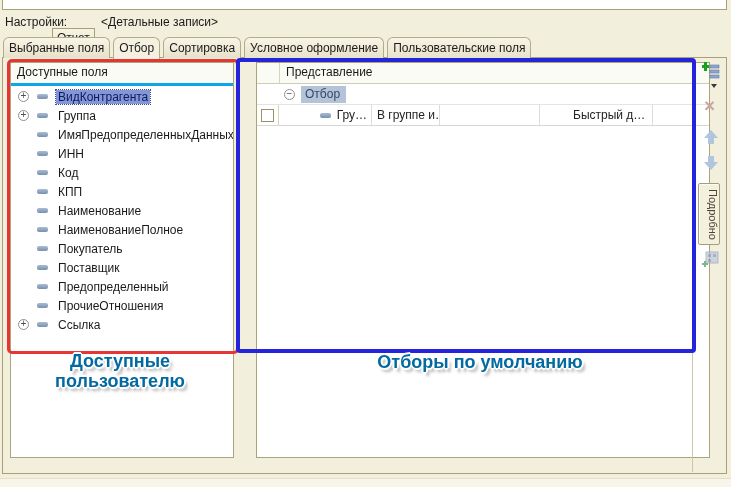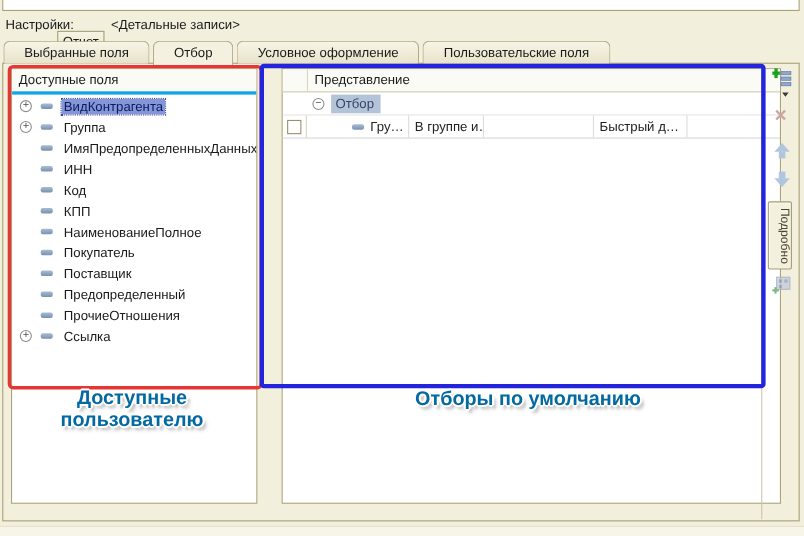--- a/index.html
+++ b/index.html
@@ -16,7 +16,7 @@
   .report-name{position:absolute;left:101px;top:15px;}
 
   .tab-bar{position:absolute;left:3px;top:37px;height:21px;display:flex;gap:3px;z-index:6;}
-  .tab{padding:0 18px;line-height:20px;height:20px;background:linear-gradient(#F8F5E6,#E7E2CA);
+  .tab{padding:0 5px;line-height:20px;height:20px;background:linear-gradient(#F8F5E6,#E7E2CA);
        border:1px solid #B3AC89;border-bottom:none;border-radius:6px 6px 0 0;white-space:nowrap;}
   .tab.active{background:#F4F1E0;height:23px;z-index:7;}
 

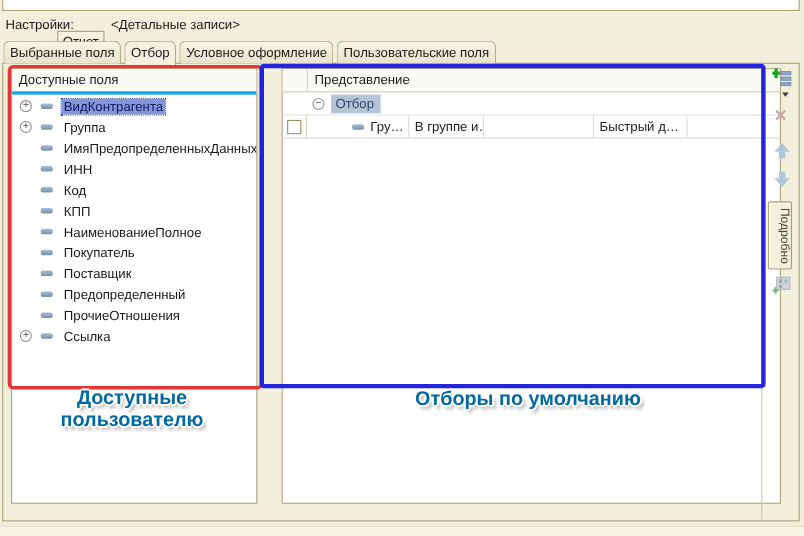--- a/index.html
+++ b/index.html
@@ -111,6 +111,7 @@
   <div class="tab-bar">
       <div class="tab">Выбранные поля</div>
       <div class="tab active">Отбор</div>
+      <div class="tab">Сортировка</div>
       <div class="tab">Условное оформление</div>
       <div class="tab">Пользовательские поля</div>
     </div>

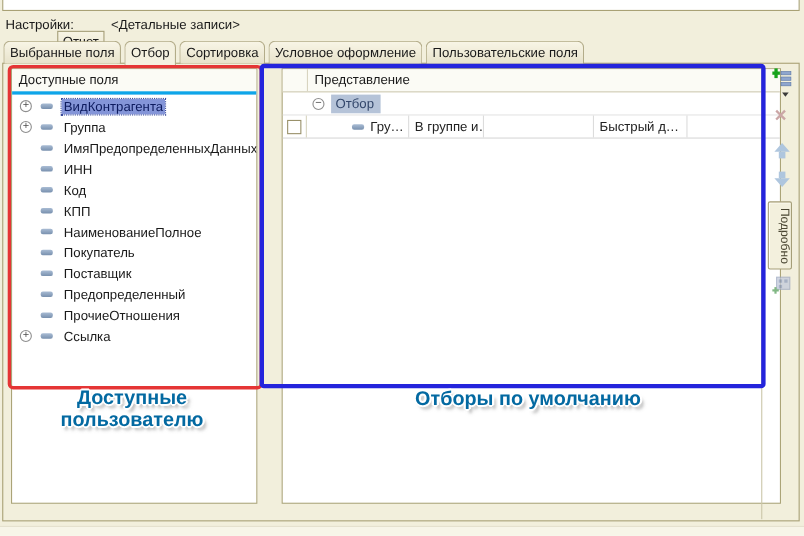--- a/index.html
+++ b/index.html
@@ -56,7 +56,7 @@
   .fcell.c2 .dash-icon{margin-right:6px;}
   .fcell.c3{width:68px;padding-left:5px;}
   .fcell.c4{width:100px;}
-  .fcell.c5{width:85px;padding-left:5px;}
+  .fcell.c5{width:85px;padding-left:5px;margin-left:28px;}
   .fcell.c6{flex:1;border-right:none;}
   .checkbox{width:13px;height:13px;background:#fff;border:1px solid #99916A;box-sizing:border-box;}
 

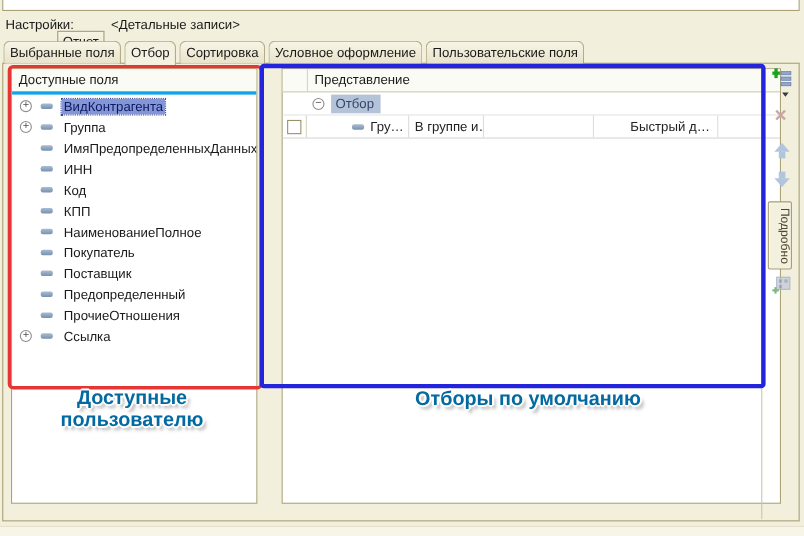--- a/index.html
+++ b/index.html
@@ -154,6 +154,11 @@
         <div class="tree-row">
           <span class="expander hidden">+</span>
           <span class="dash-icon"></span>
+          <span class="tree-label">Наименование</span>
+        </div>
+        <div class="tree-row">
+          <span class="expander hidden">+</span>
+          <span class="dash-icon"></span>
           <span class="tree-label">НаименованиеПолное</span>
         </div>
         <div class="tree-row">

